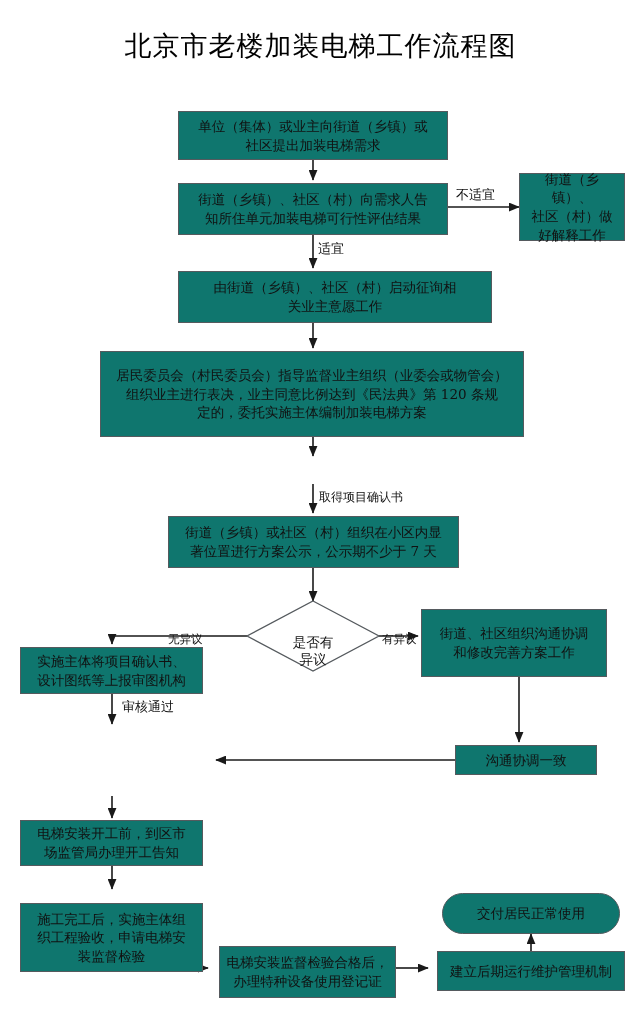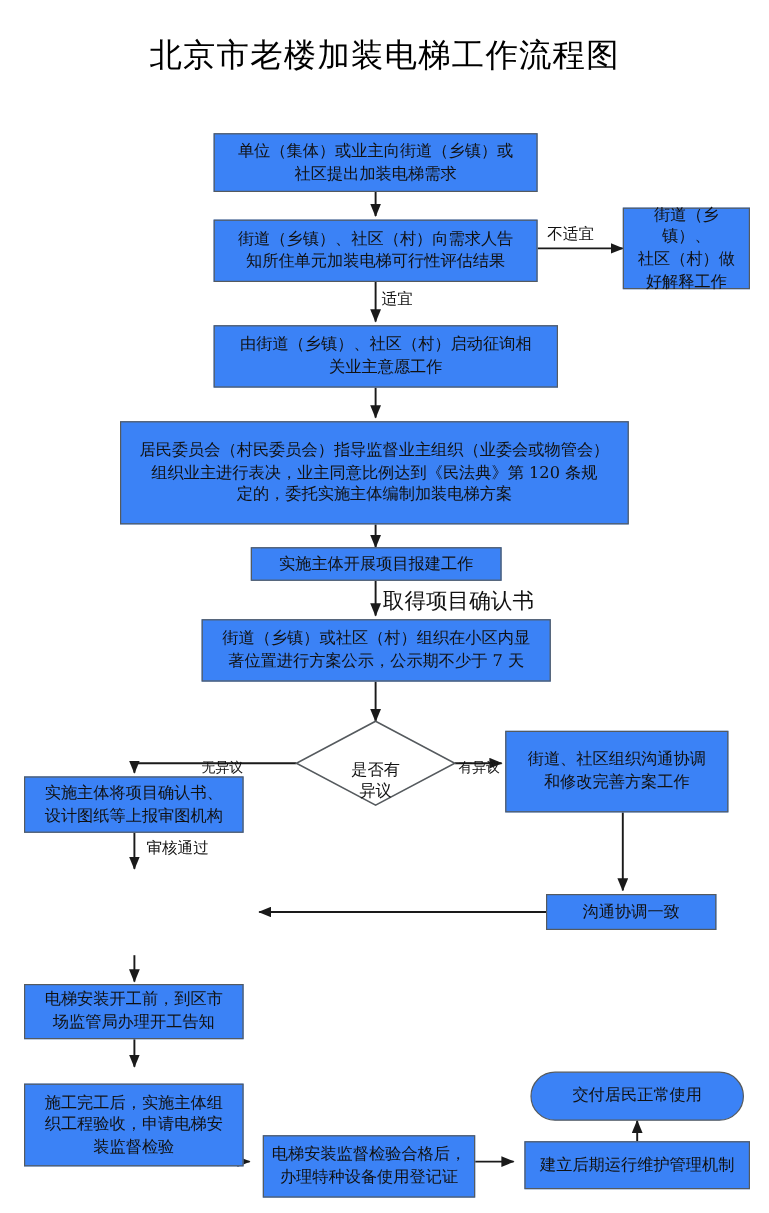--- a/index.html
+++ b/index.html
@@ -38,7 +38,7 @@
     line-height: 1.38;
     font-family: "DejaVu Serif", "Liberation Serif", serif;
     color: #111111;
-    background: #3b82f6;
+    background: #0f766e;
   }
   .box {
     border: 1.3px solid #555a5e;

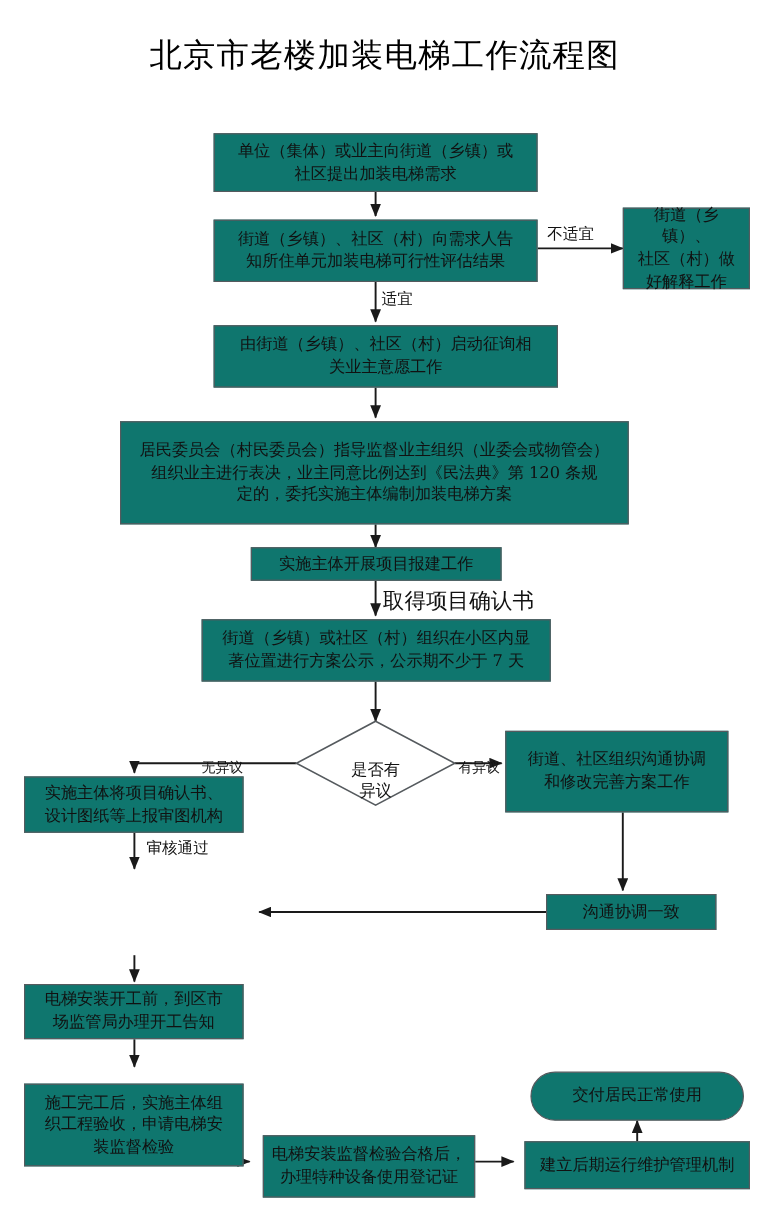--- a/index.html
+++ b/index.html
@@ -149,7 +149,7 @@
 好解释工作</span>
   </div>
 
-  <div class="node box" style="left:178px; top:271px; width:287px; height:52px; font-size:13.5px;">
+  <div class="node box" style="left:178px; top:271px; width:314px; height:52px; font-size:13.5px;">
     <span class="txt">由街道（乡镇）、社区（村）启动征询相
 关业主意愿工作</span>
   </div>

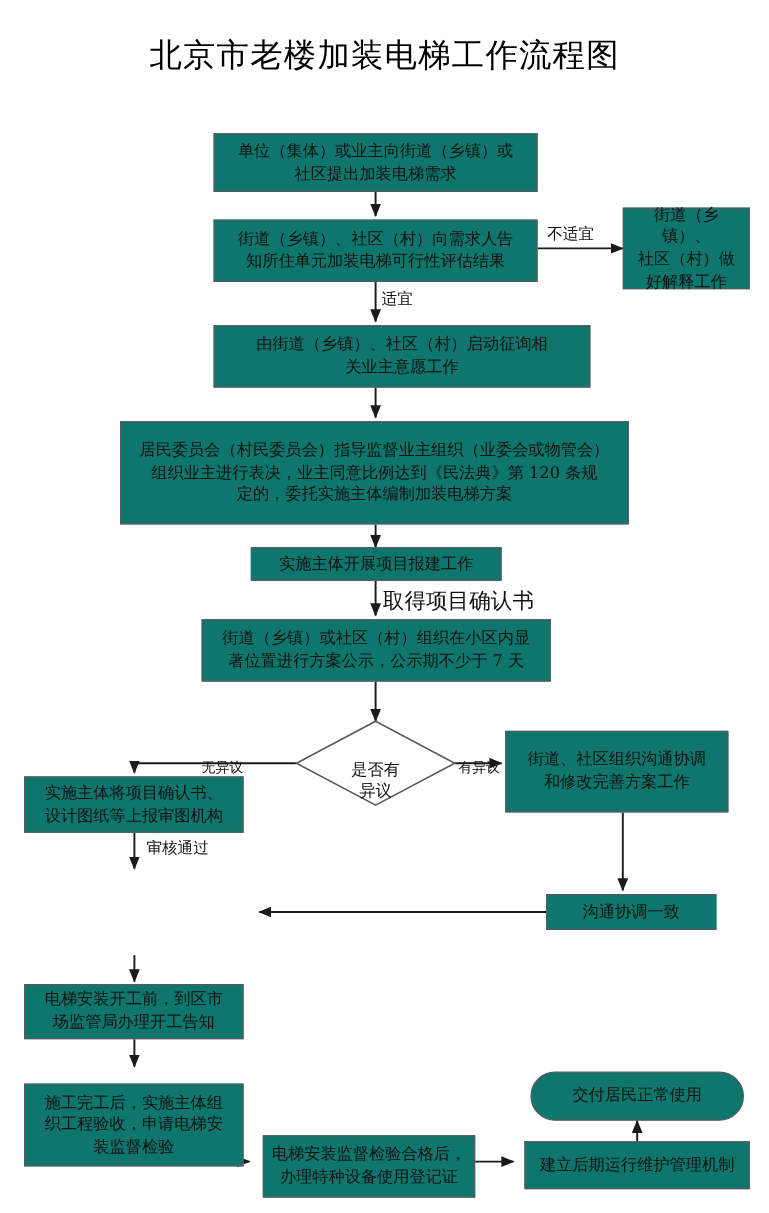--- a/index.html
+++ b/index.html
@@ -160,9 +160,6 @@
 定的，委托实施主体编制加装电梯方案</span>
   </div>
 
-  <div class="node box" style="left:209px; top:456px; width:209px; height:28px; font-size:13.5px;">
-    <span class="txt">实施主体开展项目报建工作</span>
-  </div>
 
   <div class="node box" style="left:168px; top:516px; width:291px; height:52px; font-size:13.5px;">
     <span class="txt">街道（乡镇）或社区（村）组织在小区内显

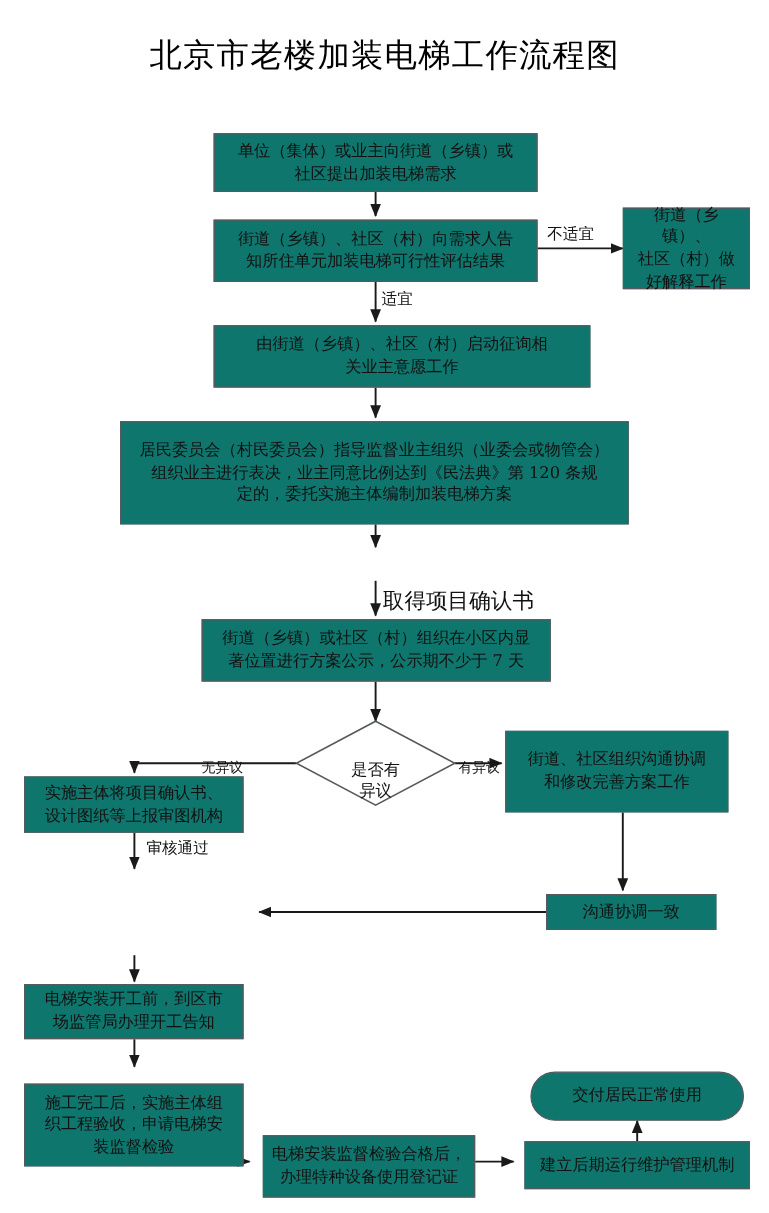--- a/index.html
+++ b/index.html
@@ -214,7 +214,7 @@
 
   <div class="edge-label" style="left:318px; top:240px; font-size:13px;">适宜</div>
 
-  <div class="edge-label" style="left:319px; top:489px; font-size:18px;">取得项目确认书</div>
+  <div class="edge-label" style="left:319px; top:489px; font-size:12px;">取得项目确认书</div>
 
   <div class="edge-label" style="left:168px; top:632px; font-size:11.5px;">无异议</div>
 

